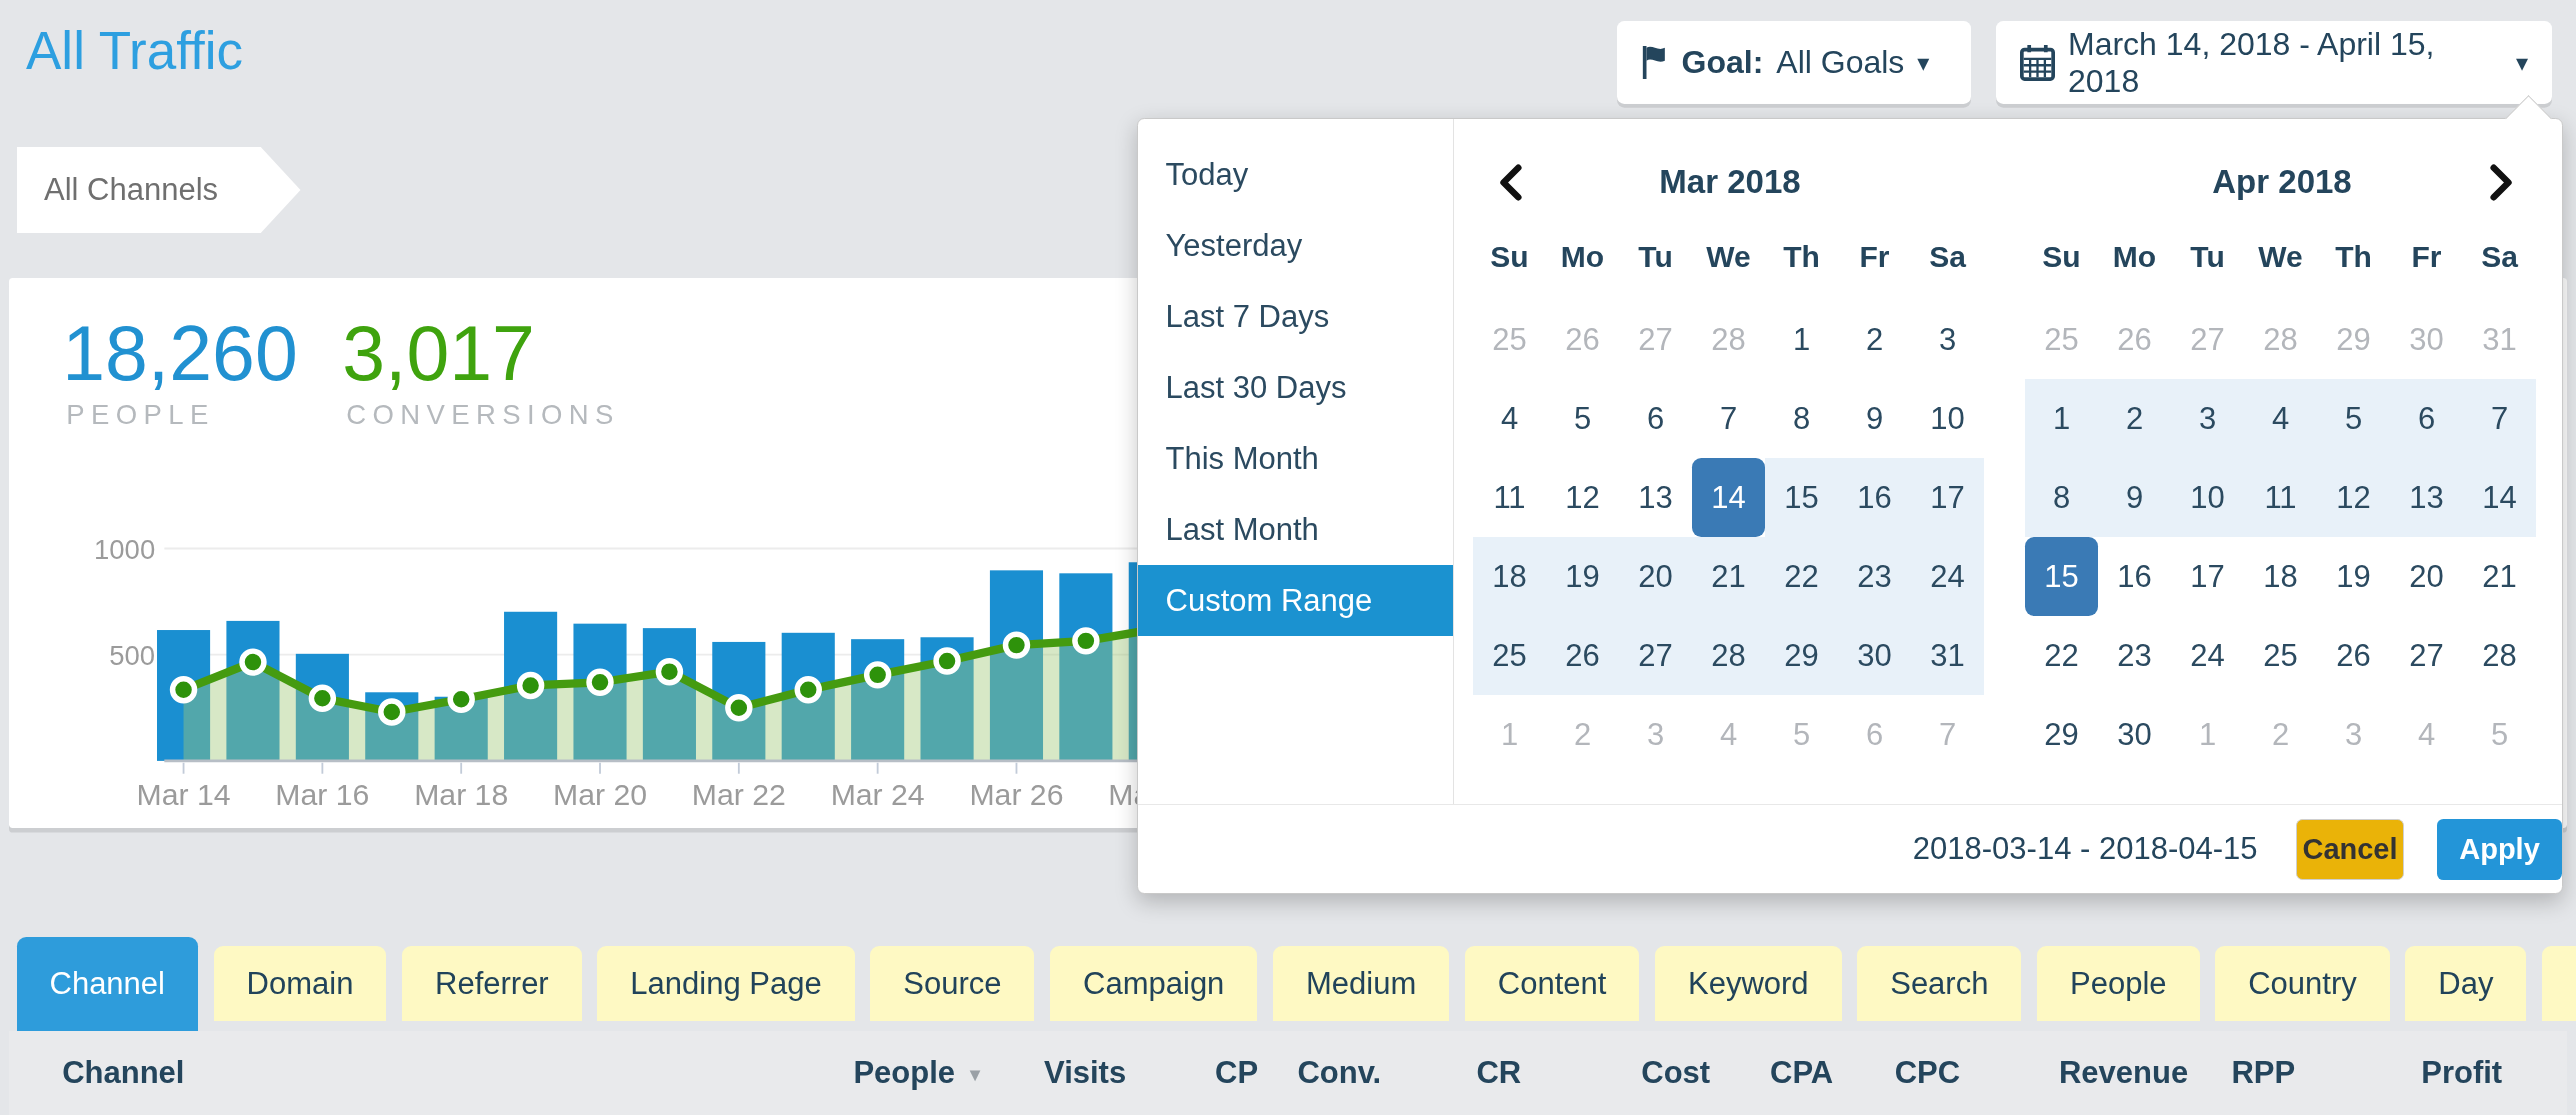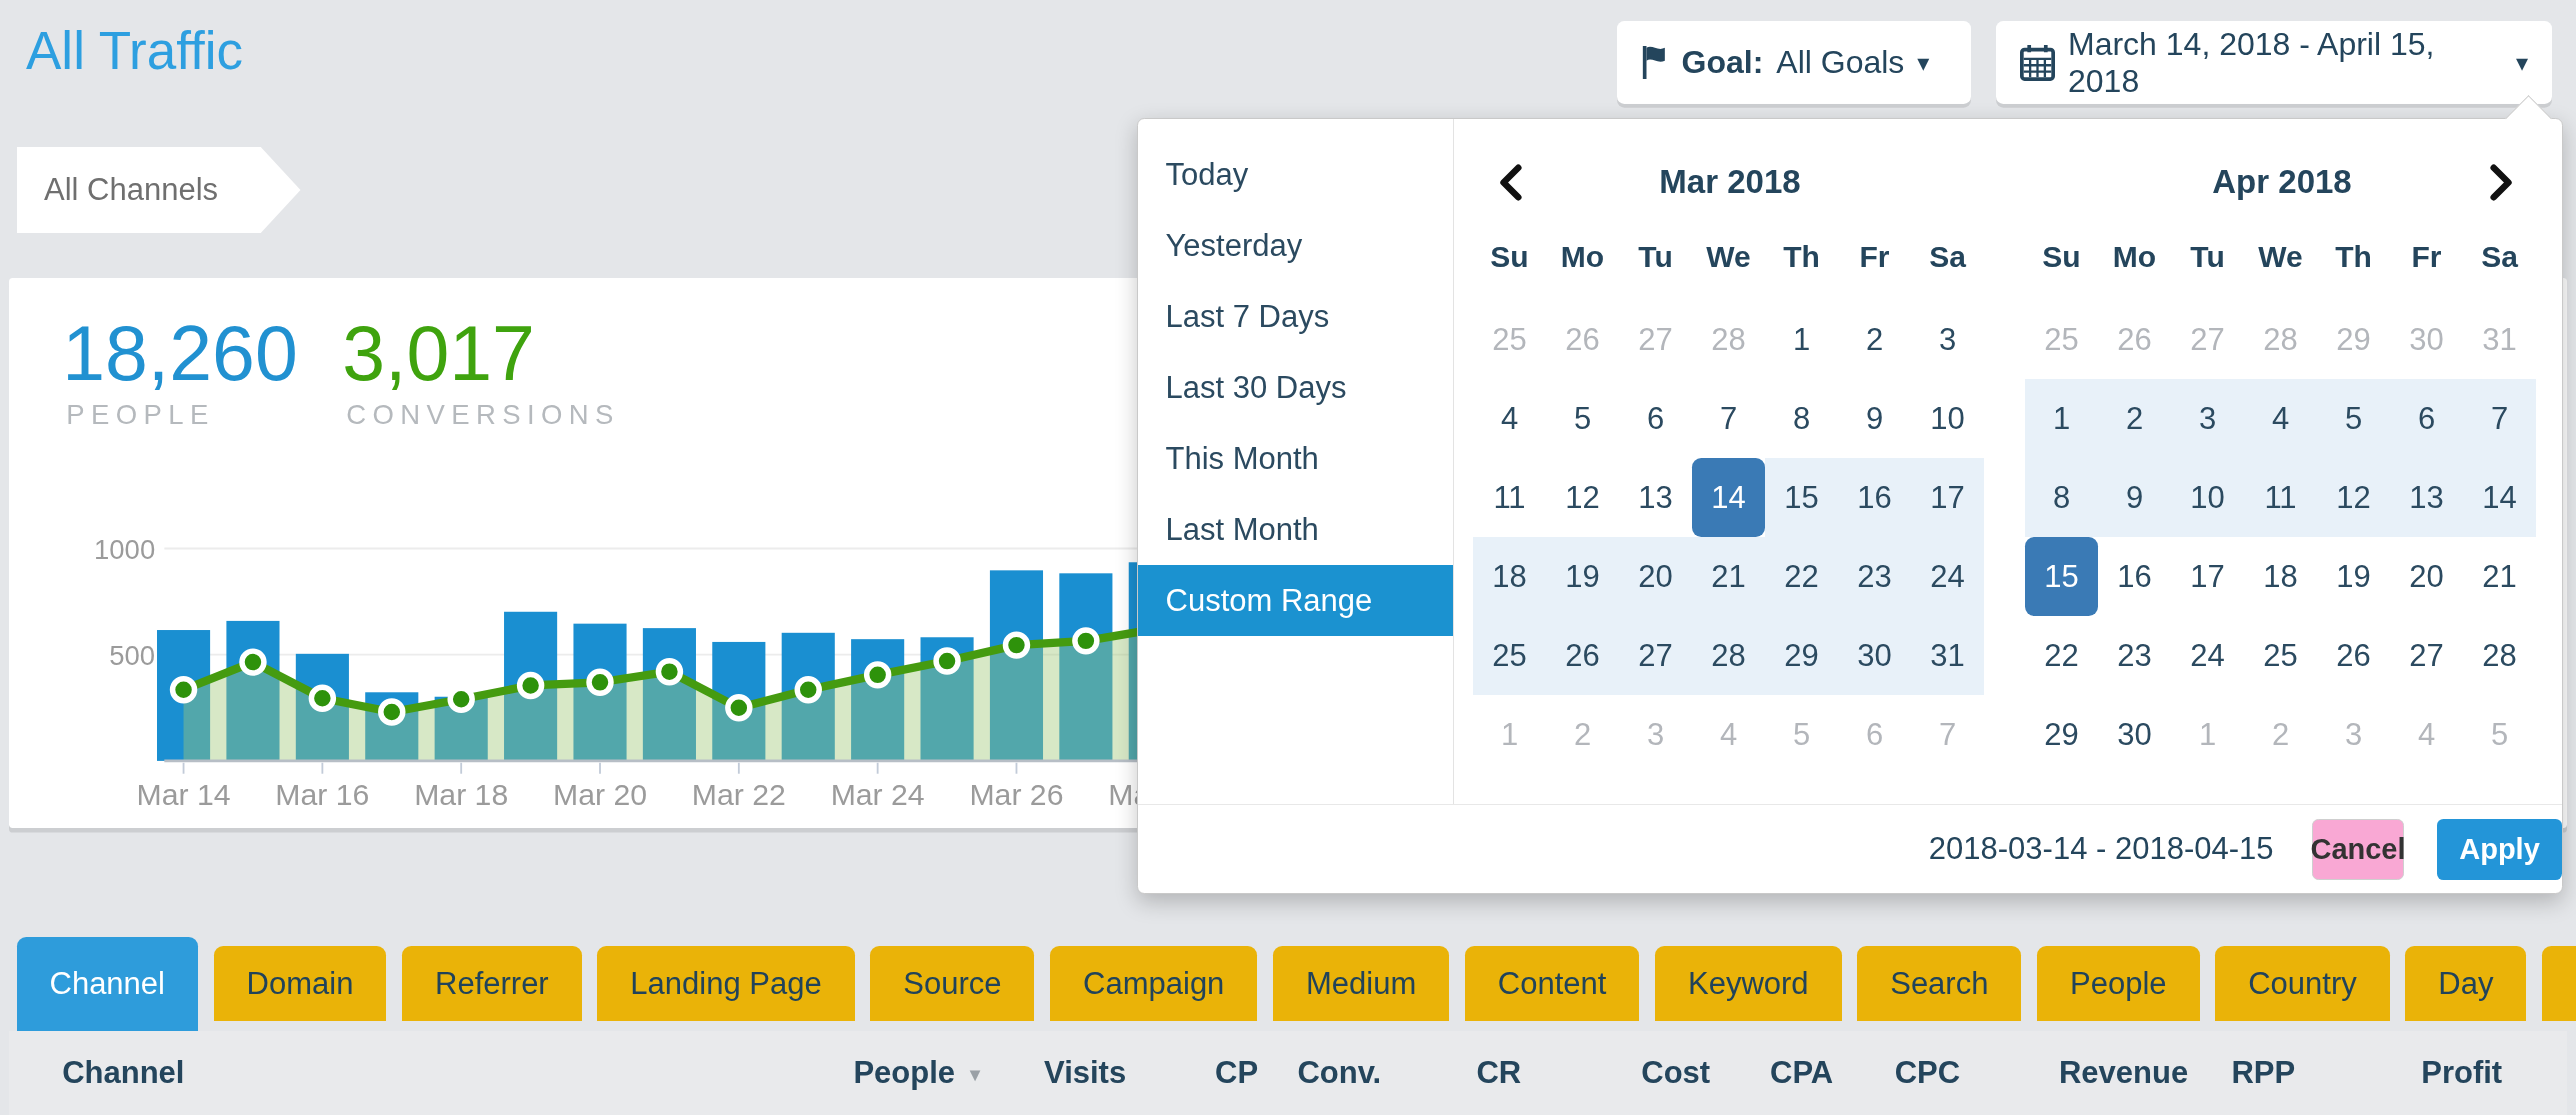--- a/index.html
+++ b/index.html
@@ -64,7 +64,7 @@
   .range-text { font-size:31px; color:#24455c; margin-right:5.5px; }
   .btn { height:61px; border-radius:6.4px; font-size:29px; font-weight:bold; display:flex;
          align-items:center; justify-content:center; cursor:pointer; }
-  .btn.cancel { width:92px; background:#f9a8d4; border:0.9px solid #cfcfcf; color:#333; }
+  .btn.cancel { width:108px; background:#eab308; border:0.9px solid #cfcfcf; color:#333; }
   .btn.apply { width:125px; background:#2395d8; color:#fff; }
 
   

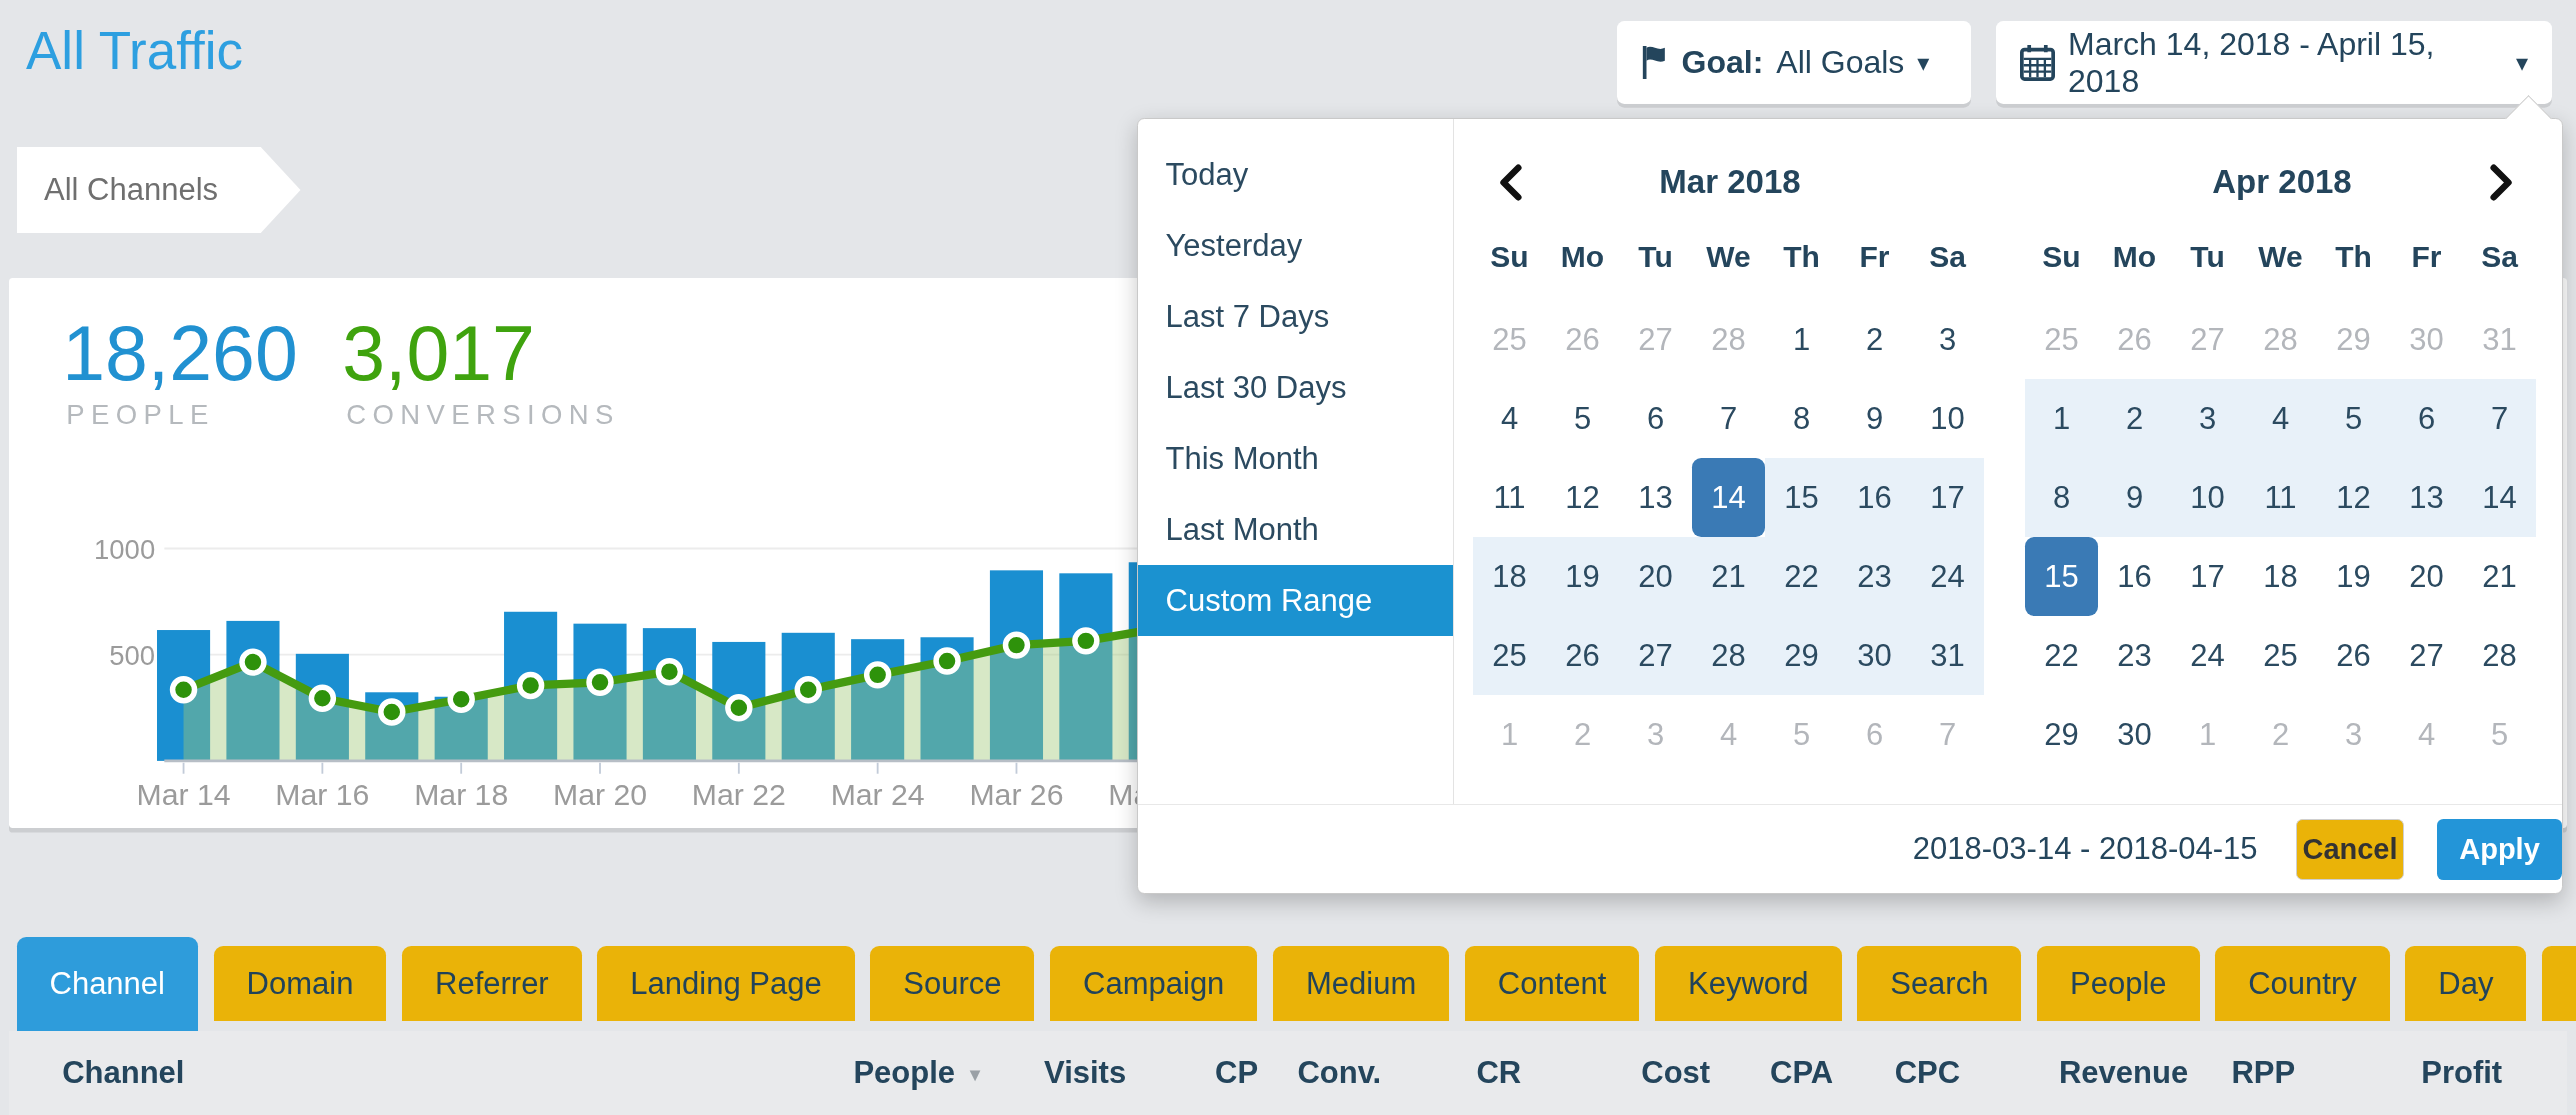--- a/index.html
+++ b/index.html
@@ -69,7 +69,7 @@
 
   
   .tabs { position:absolute; left:16.5px; top:946px; display:flex; align-items:flex-start; gap:15.6px; }
-  .tab { height:75px; padding:0 33px; background:#eab308; border-radius:9.2px 9.2px 0 0;
+  .tab { height:75px; padding:0 33px; background:#fef9c3; border-radius:9.2px 9.2px 0 0;
          display:flex; align-items:center; font-size:31px; color:#21435a; cursor:pointer; white-space:nowrap; }
   .tab.active { margin-top:-9.2px; height:94px; background:#2e9cdb; color:#fff; }
 

